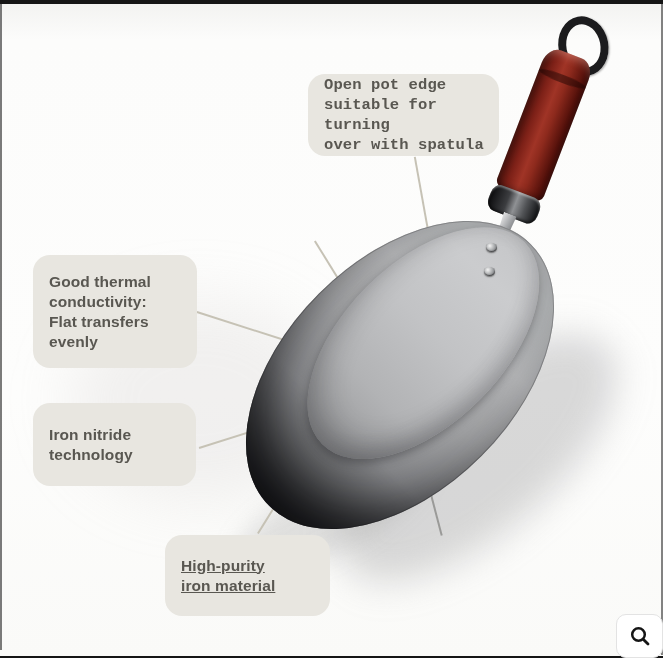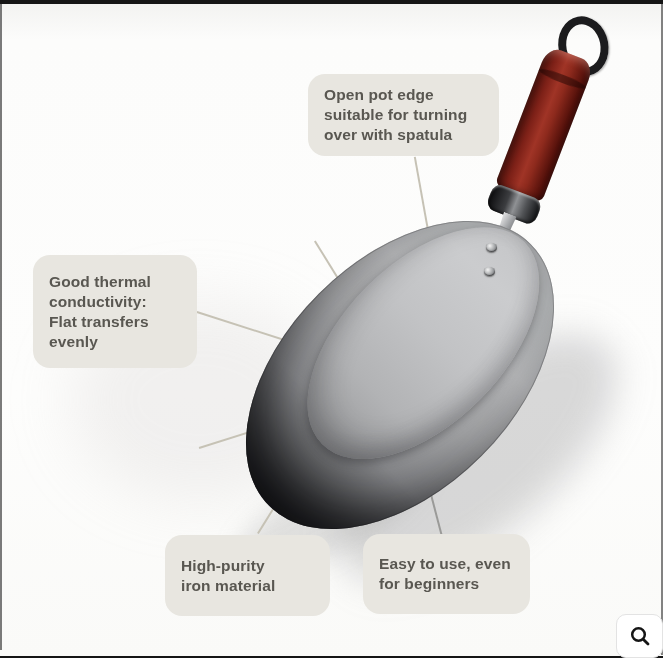--- a/index.html
+++ b/index.html
@@ -92,7 +92,7 @@
     padding:0 8px 0 16px;white-space:pre-line;
     font-weight:bold;font-size:15.5px;line-height:20px;letter-spacing:.1px;
   }
-  .label-open-pot{left:308px;top:74px;width:191px;height:82px;}
+  .label-open-pot{left:308px;top:74px;width:191px;height:82px;font-family:Liberation Mono, monospace;}
   .label-flat-pan{left:187px;top:164px;width:171px;height:74px;}
   .label-thermal{left:33px;top:255px;width:164px;height:113px;}
   .label-nitride{left:33px;top:403px;width:163px;height:83px;}

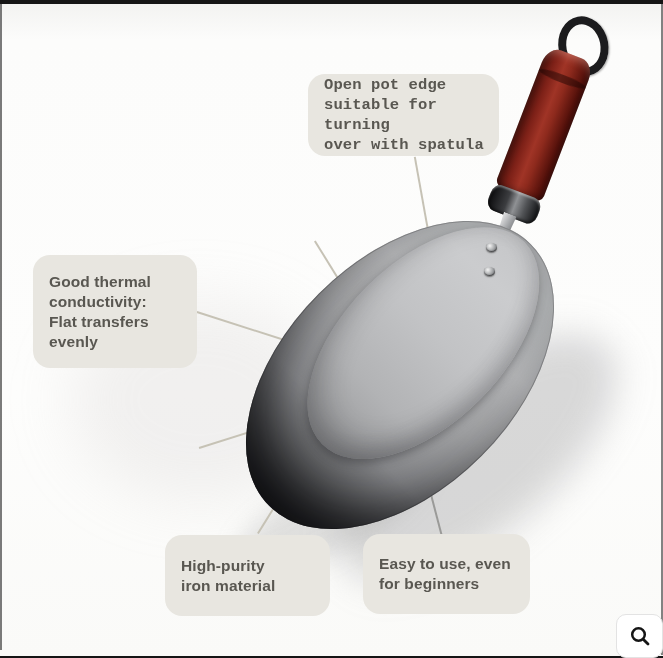--- a/index.html
+++ b/index.html
@@ -145,6 +145,8 @@
 conductivity:
 Flat transfers
 evenly</div>
+  <div class="label label-nitride">Iron nitride
+technology</div>
   <div class="label label-purity">High-purity
 iron material</div>
   <div class="label label-easy">Easy to use, even

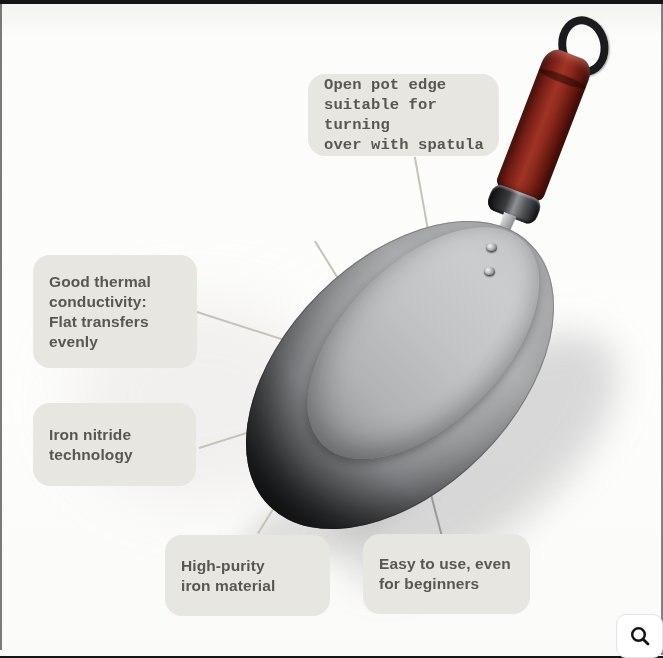--- a/index.html
+++ b/index.html
@@ -96,7 +96,7 @@
   .label-flat-pan{left:187px;top:164px;width:171px;height:74px;}
   .label-thermal{left:33px;top:255px;width:164px;height:113px;}
   .label-nitride{left:33px;top:403px;width:163px;height:83px;}
-  .label-purity{left:165px;top:535px;width:165px;height:81px;}
+  .label-purity{left:165px;top:535px;width:165px;height:81px;text-decoration:underline;}
   .label-easy{left:363px;top:534px;width:167px;height:80px;}
 
   

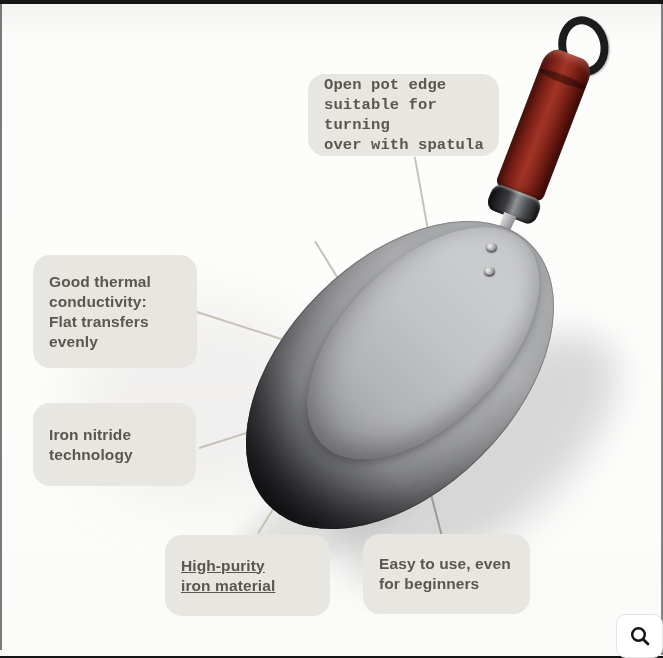--- a/index.html
+++ b/index.html
@@ -149,8 +149,6 @@
 technology</div>
   <div class="label label-purity">High-purity
 iron material</div>
-  <div class="label label-easy">Easy to use, even
-for beginners</div>
 
   <button class="zoom-btn" type="button">
     <span>

